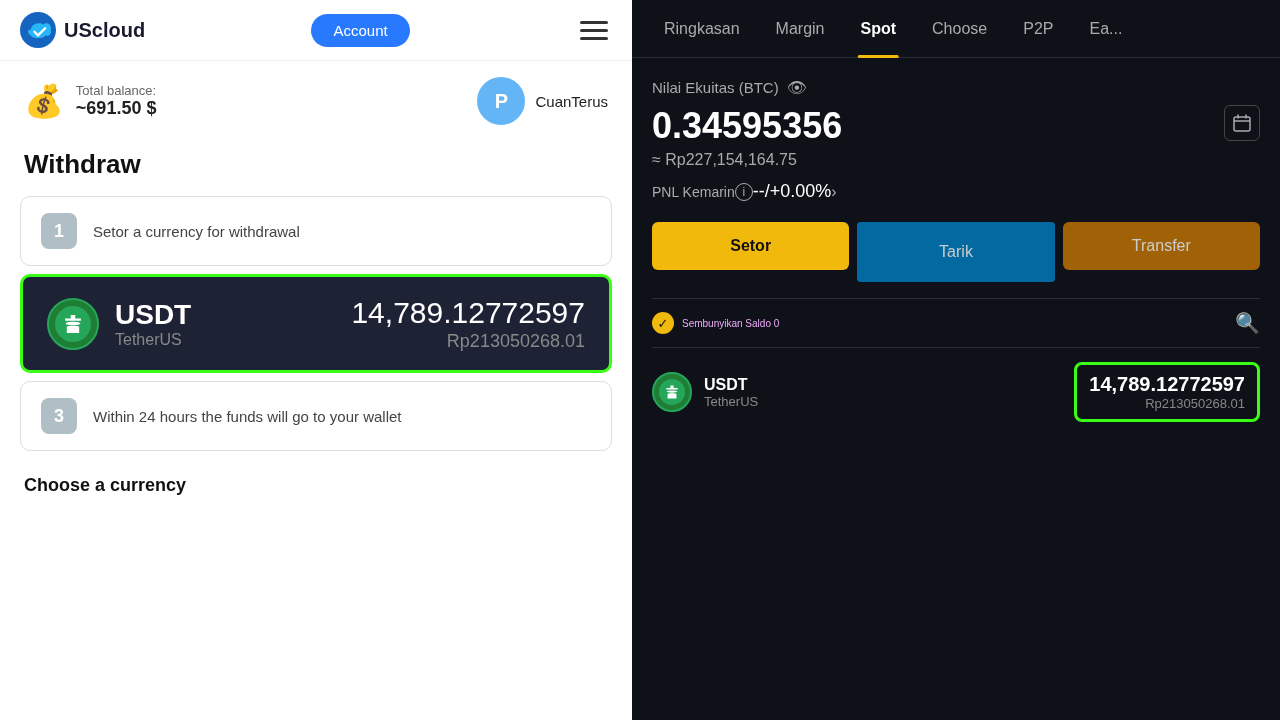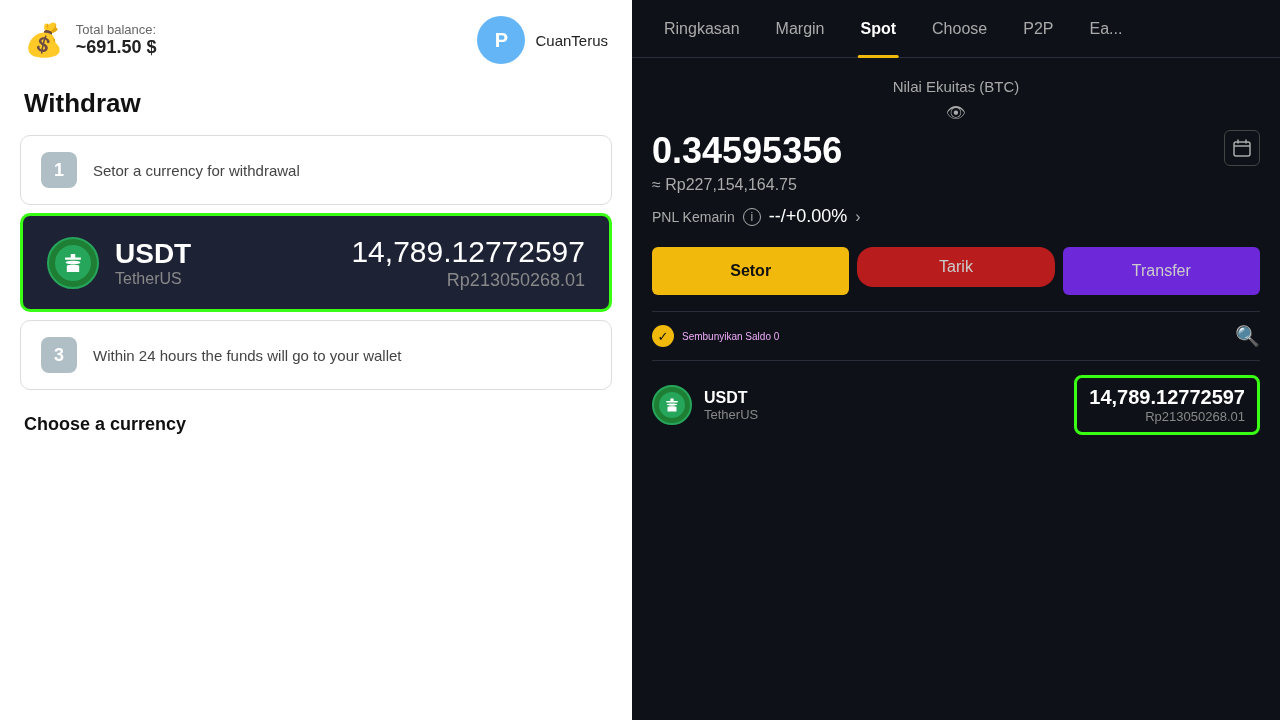--- a/index.html
+++ b/index.html
@@ -531,6 +531,23 @@
 
 <div class="left-panel">
 
+  <div class="left-header">
+    <div class="logo-area">
+
+      <svg class="logo-icon" viewBox="0 0 40 40" fill="none" xmlns="http://www.w3.org/2000/svg">
+        <circle cx="20" cy="20" r="20" fill="#1565c0"></circle>
+        <path d="M12 20 C12 14, 20 10, 26 14 C30 10, 36 14, 34 20 C36 24, 32 28, 28 26 C26 30, 14 30, 12 26 C8 24, 8 18, 12 20Z" fill="#29b6f6"></path>
+        <path d="M16 22 L20 26 L28 18" stroke="white" stroke-width="2.5" stroke-linecap="round" stroke-linejoin="round"></path>
+      </svg>
+      <span class="logo-text">UScloud</span>
+    </div>
+    <button class="account-btn">Account</button>
+    <button class="hamburger-btn">
+      <span></span>
+      <span></span>
+      <span></span>
+    </button>
+  </div>
 
   <div class="balance-row">
     <div class="balance-left">

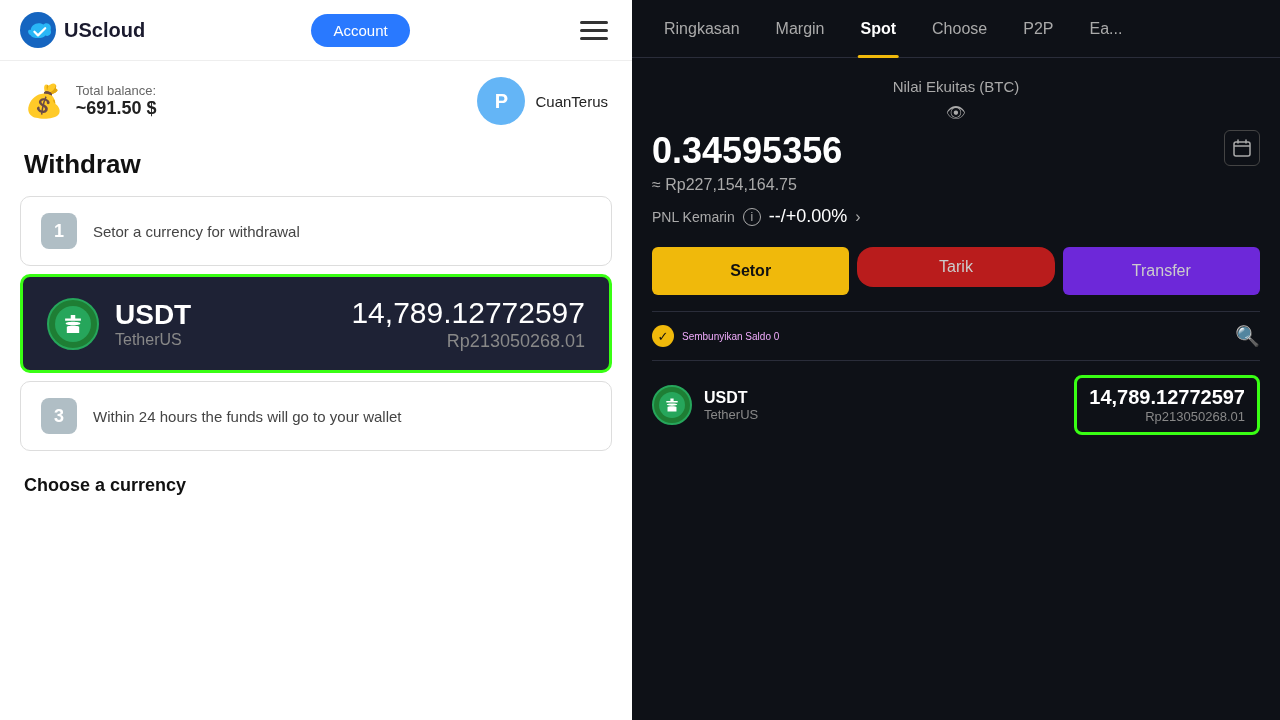--- a/index.html
+++ b/index.html
@@ -312,7 +312,6 @@
       font-size: 15px;
       color: #aaa;
       margin-bottom: 8px;
-      flex-direction: column;
     }
 
     .eye-icon {

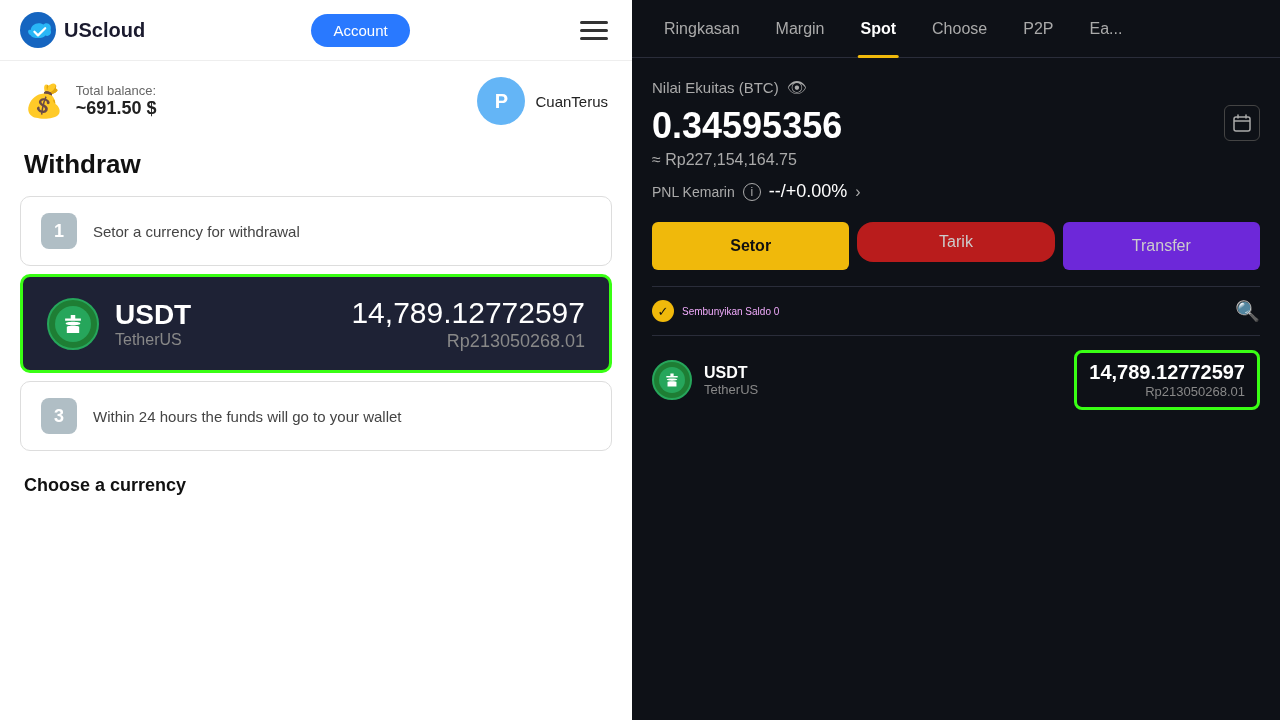--- a/index.html
+++ b/index.html
@@ -356,7 +356,6 @@
       margin-top: 12px;
       display: flex;
       align-items: center;
-      gap: 8px;
     }
 
     .pnl-label {

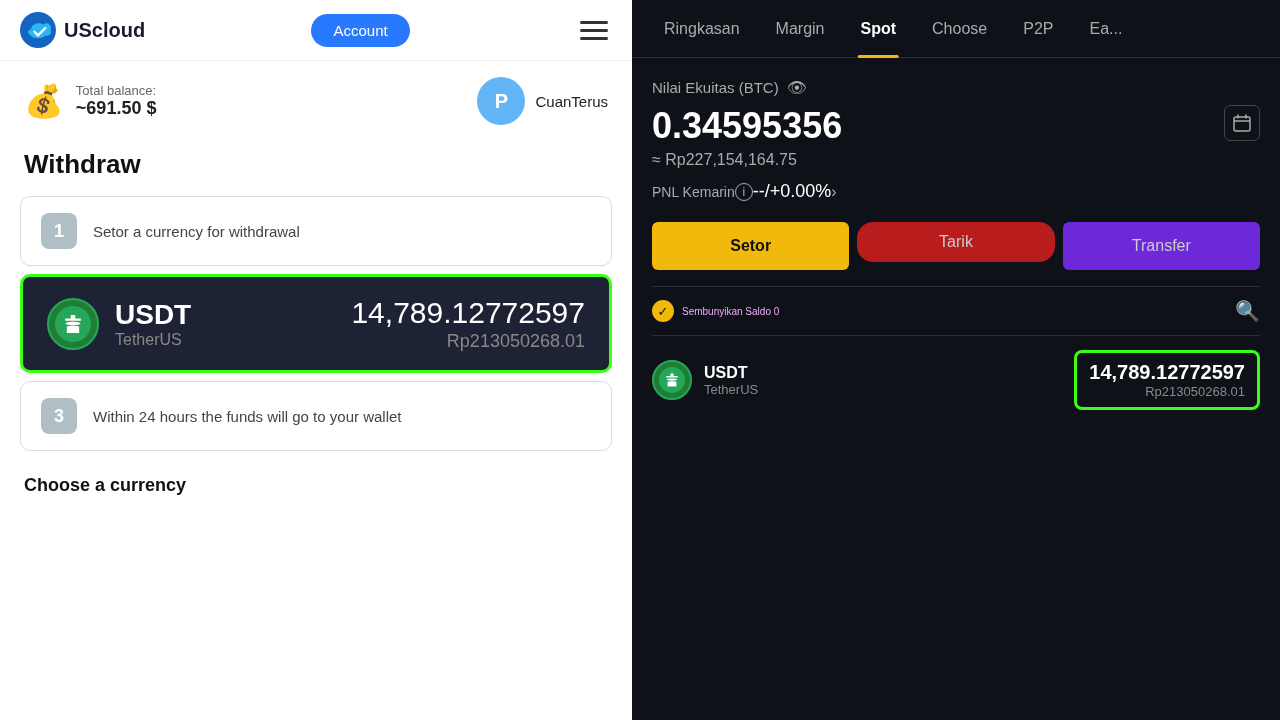--- a/index.html
+++ b/index.html
@@ -409,10 +409,10 @@
 
     .btn-tarik {
       flex: 1;
-      height: 40px;
-      background: #b91c1c;
+      height: 60px;
+      background: #0369a1;
       border: none;
-      border-radius: 16px;
+      border-radius: 4px;
       font-size: 16px;
       font-weight: 500;
       color: #ccc;

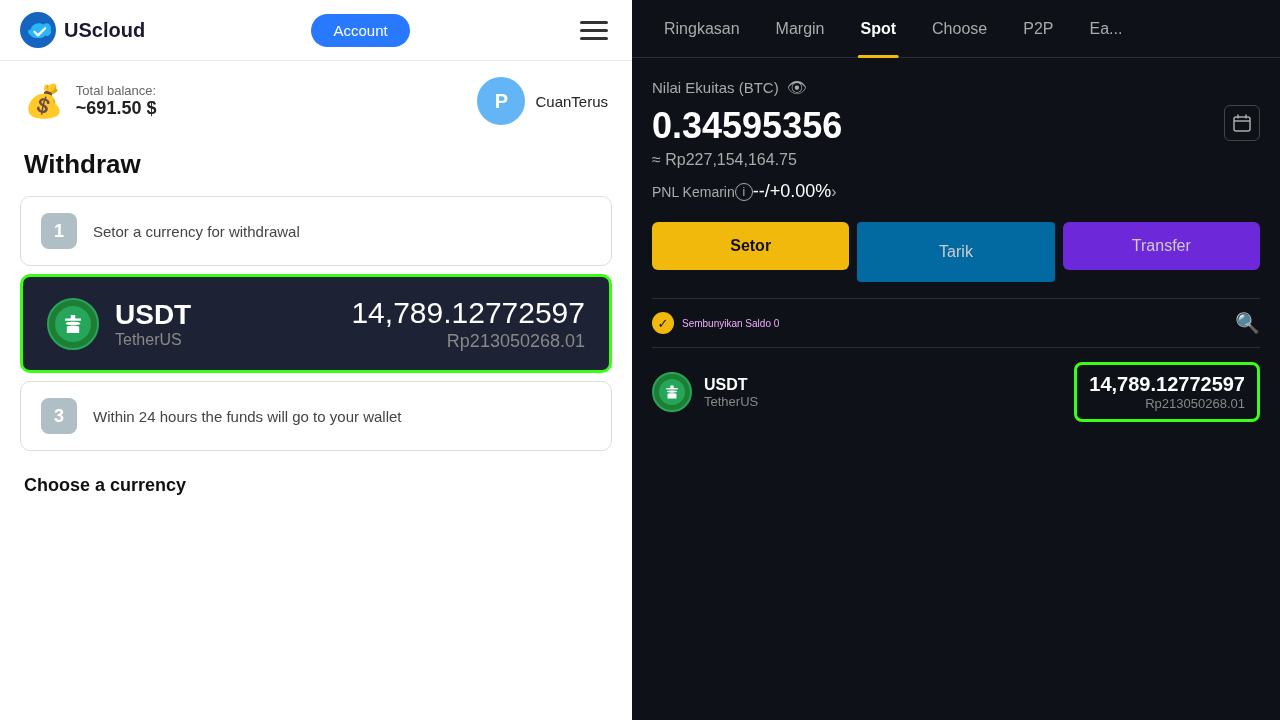--- a/index.html
+++ b/index.html
@@ -422,7 +422,7 @@
     .btn-transfer {
       flex: 1;
       height: 48px;
-      background: #6d28d9;
+      background: #a16207;
       border: none;
       border-radius: 6px;
       font-size: 16px;

